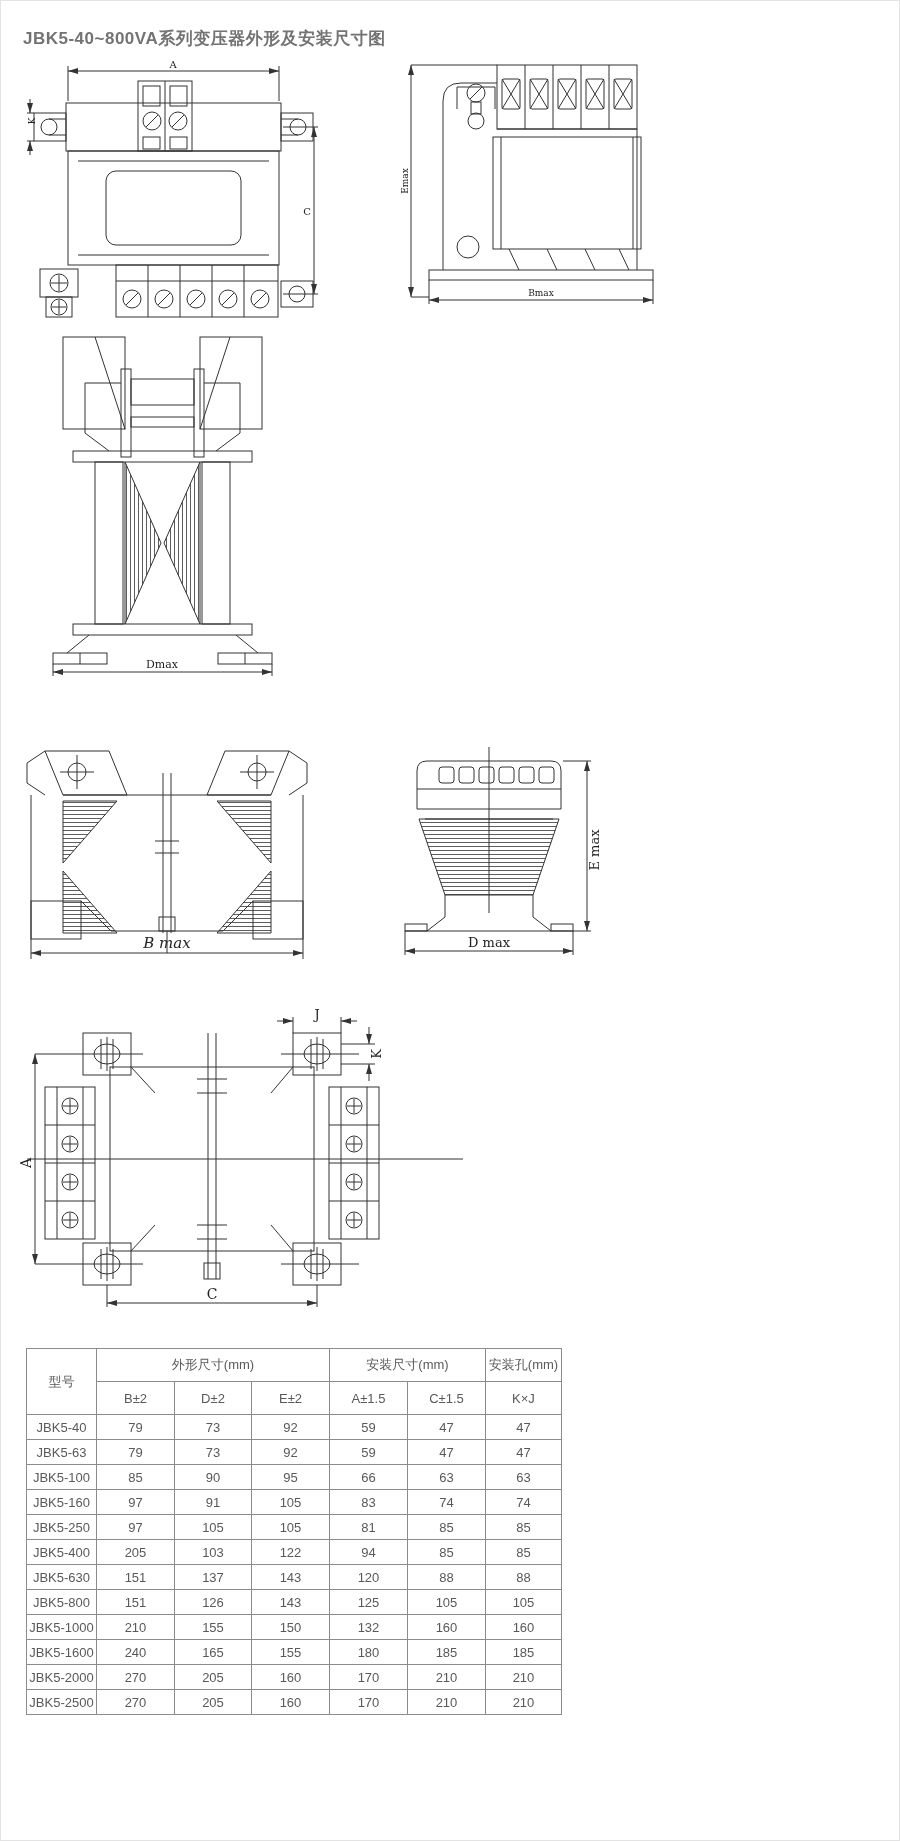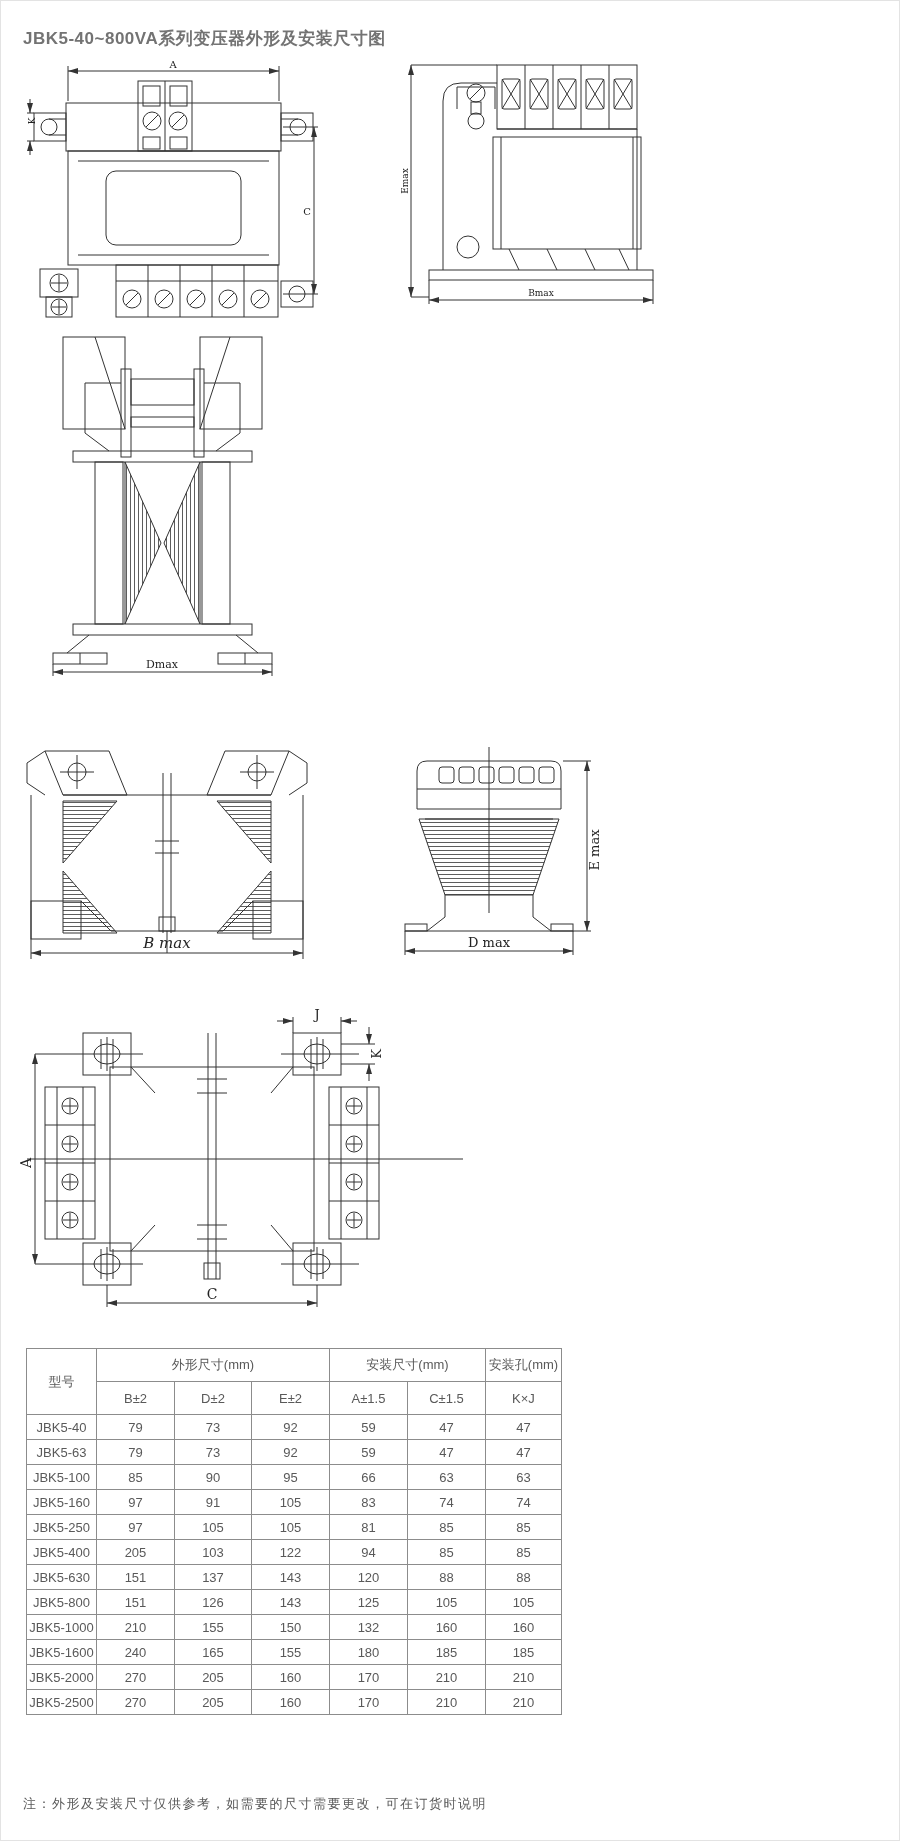--- a/index.html
+++ b/index.html
@@ -531,7 +531,6 @@
       </tbody>
   </table>
 
-  <div class="note">注：外形及安装尺寸仅供参考，如需要的尺寸需要更改，可在订货时说明</div>
 
 </div>
 

